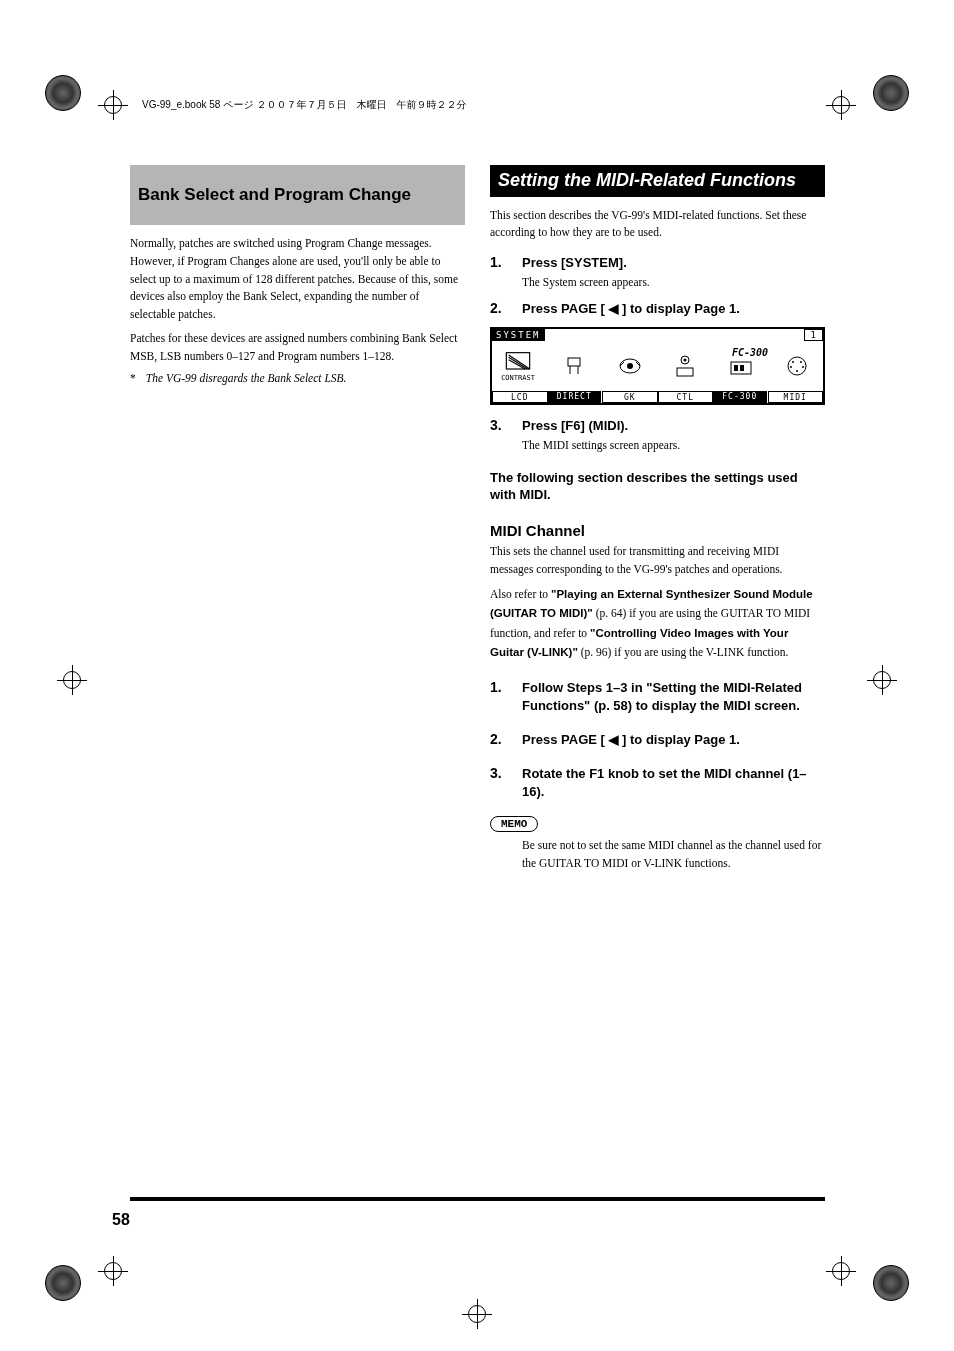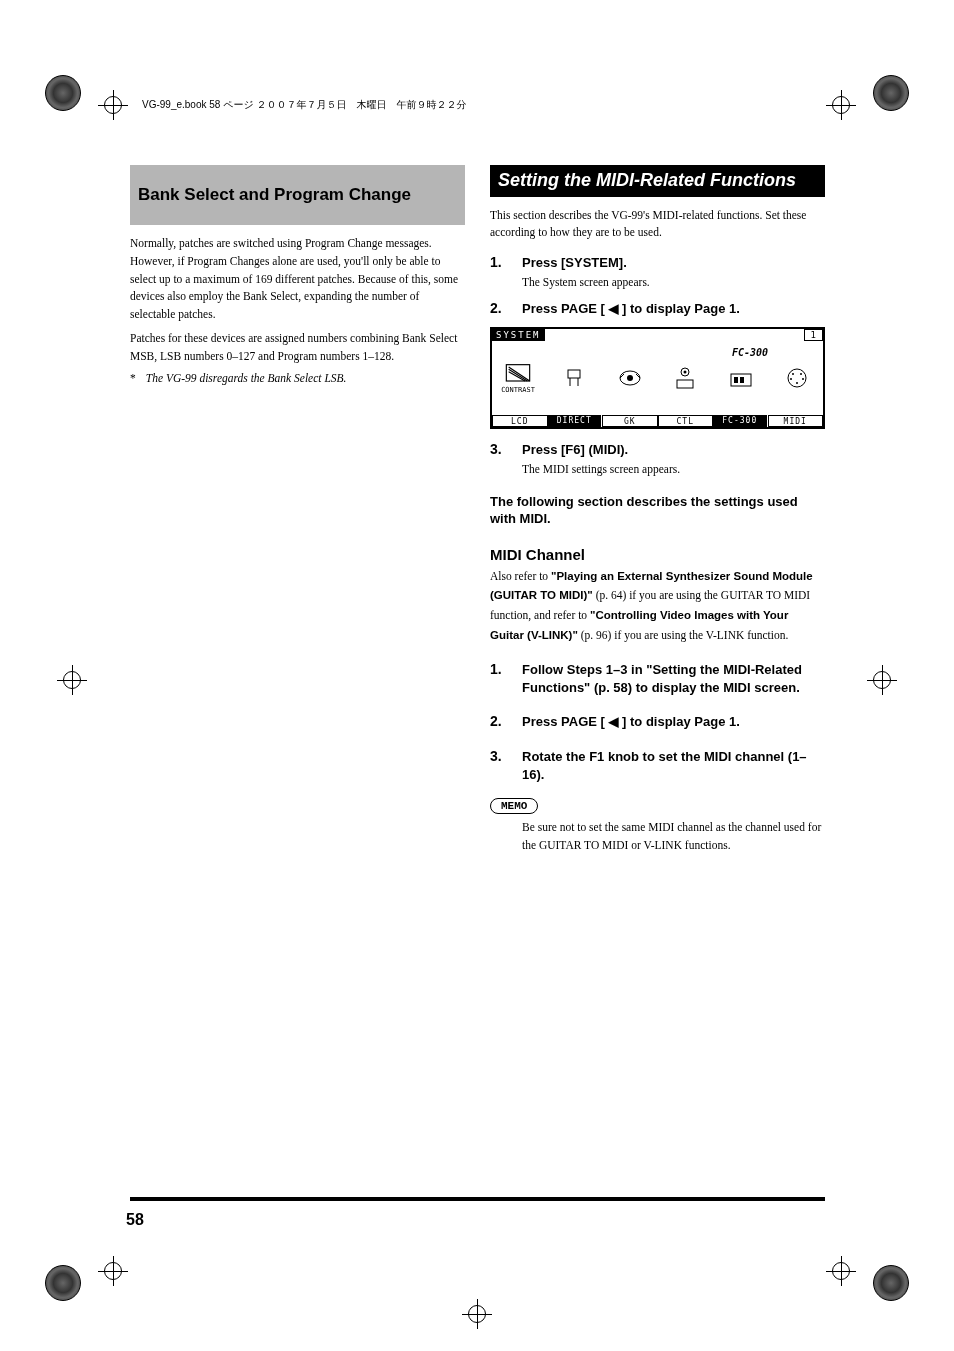--- a/index.html
+++ b/index.html
@@ -328,7 +328,7 @@
   <div class="two-col">
     <div class="col">
       <div class="section-header-gray">Bank Select and Program Change</div>
-      <p class="body-text">Normally, patches are switched using Program Change messages. However, if Program Changes alone are used, you'll only be able to select up to a maximum of 169 different patches. Because of this, some devices also employ the Bank Select, expanding the number of selectable patches.</p>
+      <p class="body-text">Normally, patches are switched using Program Change messages. However, if Program Changes alone are used, you'll only be able to select up to a maximum of 128 different patches. Because of this, some devices also employ the Bank Select, expanding the number of selectable patches.</p>
       <p class="body-text">Patches for these devices are assigned numbers combining Bank Select MSB, LSB numbers 0–127 and Program numbers 1–128.</p>
       <div class="footnote">
         <span class="footnote-marker">*</span>

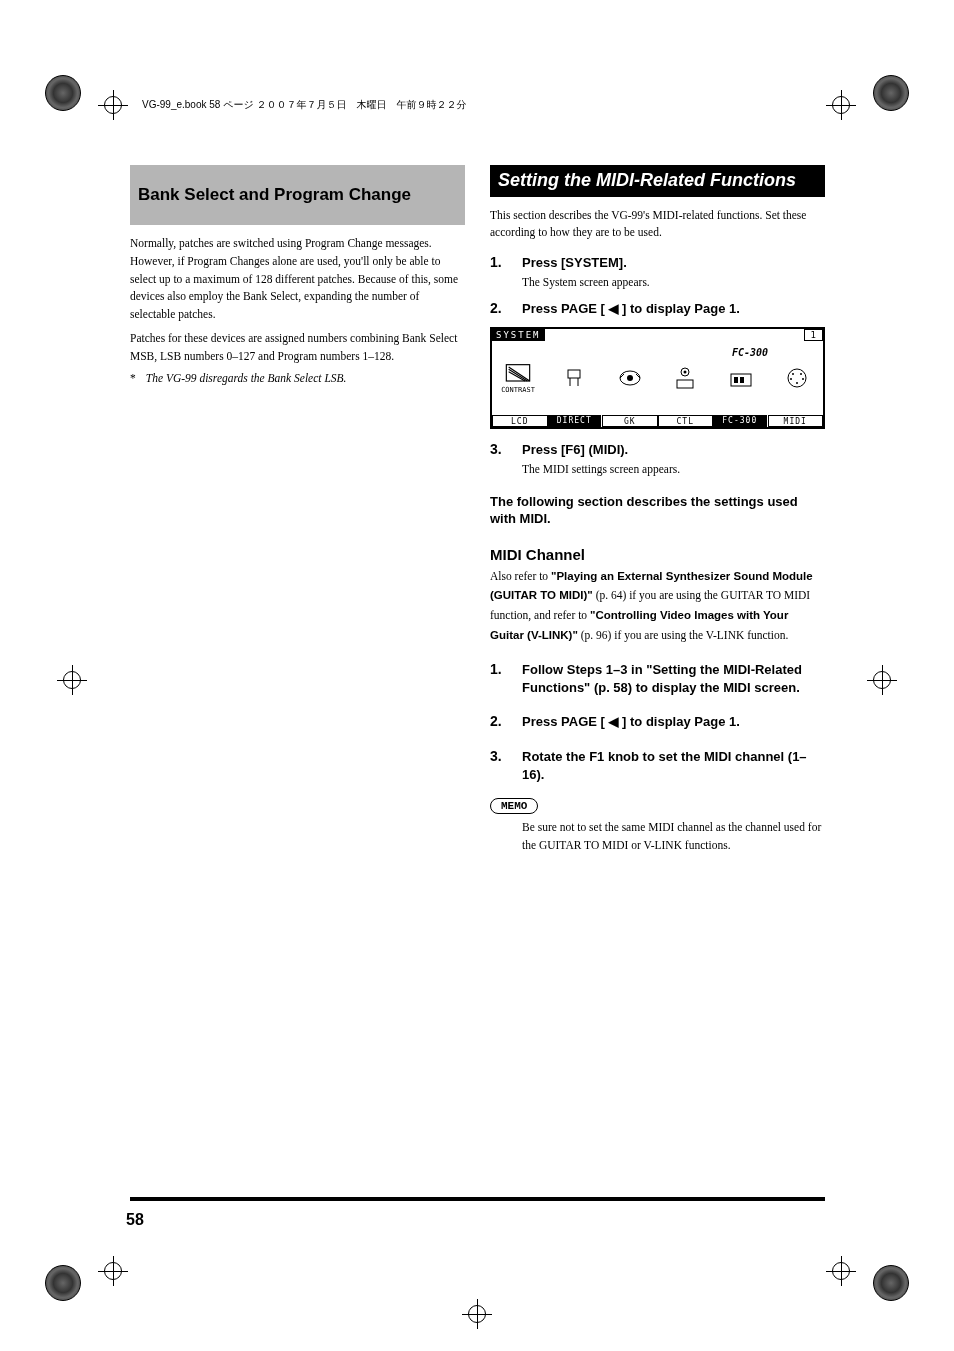--- a/index.html
+++ b/index.html
@@ -155,7 +155,7 @@
     .lcd-image {
       background: #fff;
       border: 2px solid #000;
-      height: 102px;
+      height: 78px;
       margin: 8px 0 12px 0;
       position: relative;
       font-family: monospace;

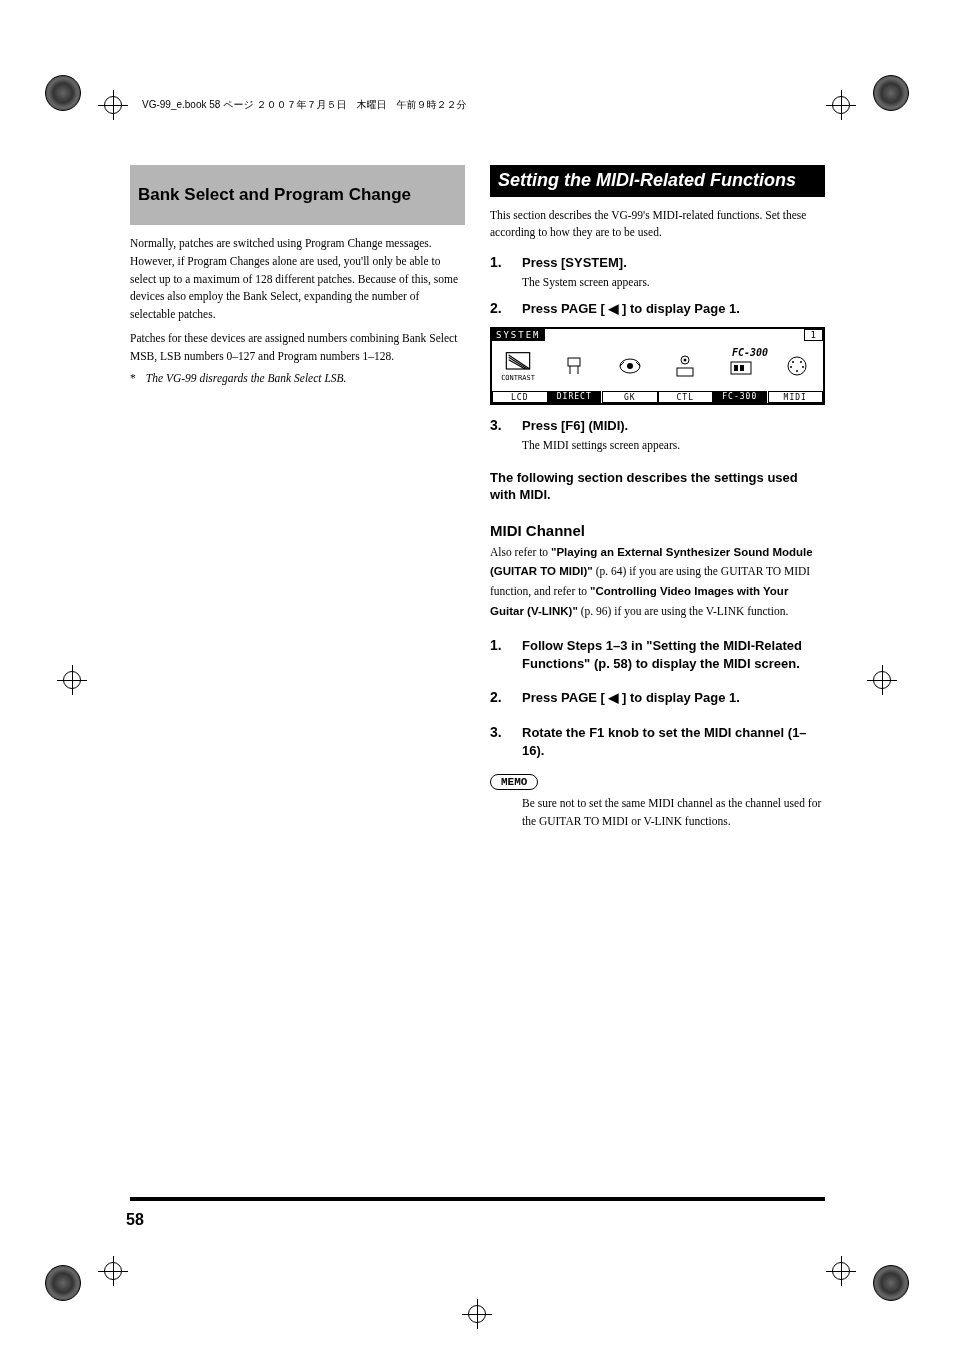--- a/index.html
+++ b/index.html
@@ -422,6 +422,7 @@
       <div class="bold-para">The following section describes the settings used with MIDI.</div>
 
       <div class="subsection">MIDI Channel</div>
+      <p class="body-text">This sets the channel used for transmitting and receiving MIDI messages corresponding to the VG-99's patches and operations.</p>
       <p class="mixed-text">
         <span>Also refer to </span><span class="bold">"Playing an External Synthesizer Sound Module (GUITAR TO MIDI)"</span><span> (p. 64) if you are using the GUITAR TO MIDI function, and refer to </span><span class="bold">"Controlling Video Images with Your Guitar (V-LINK)"</span><span> (p. 96) if you are using the V-LINK function.</span>
       </p>

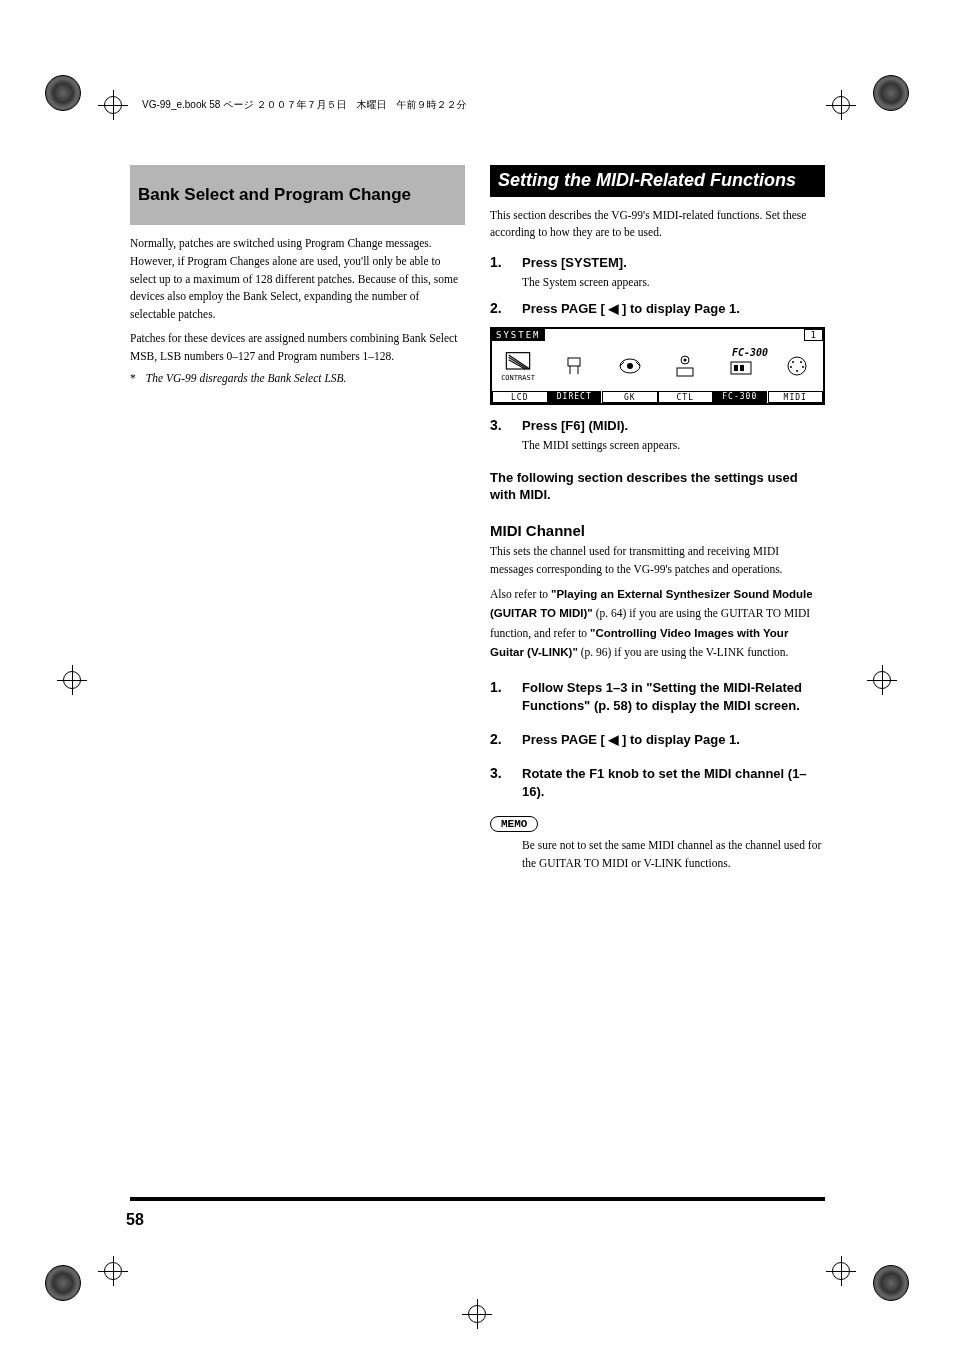--- a/index.html
+++ b/index.html
@@ -277,7 +277,7 @@
     .page-num {
       position: absolute;
       bottom: 122px;
-      left: 126px;
+      left: 112px;
       font-family: "Arial Black", Arial, sans-serif;
       font-weight: 700;
       font-size: 16px;

